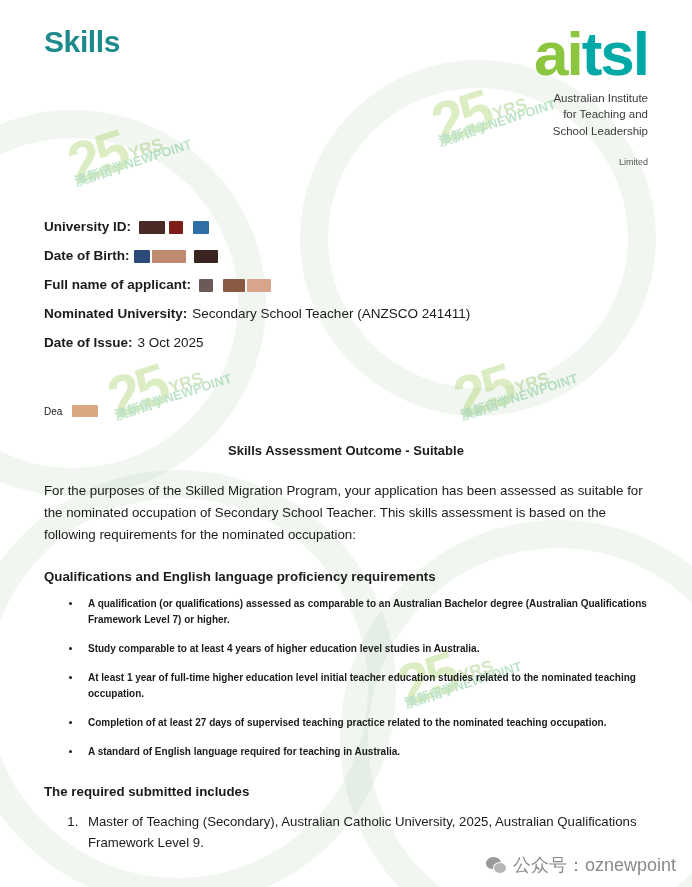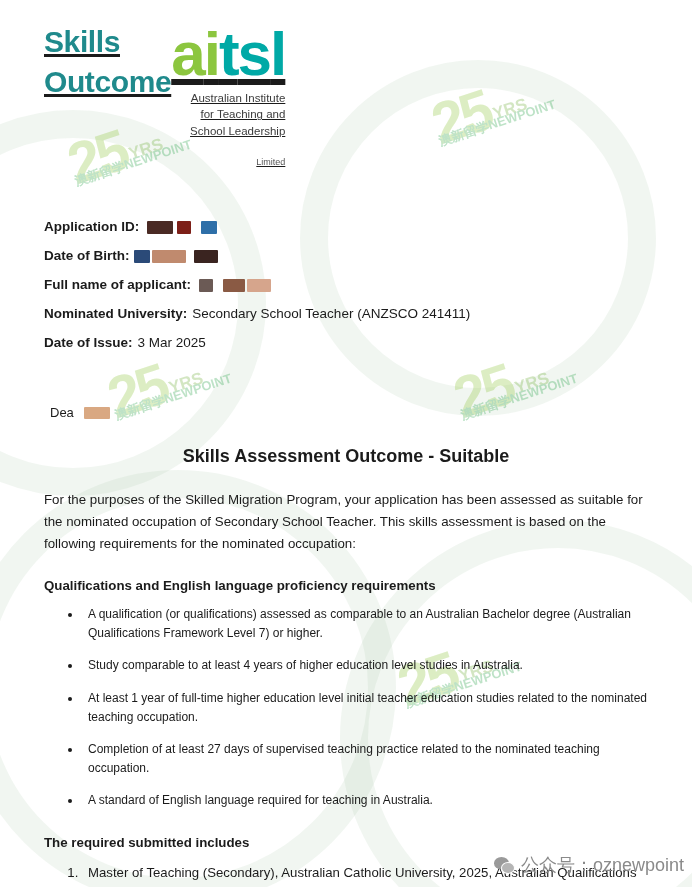--- a/index.html
+++ b/index.html
@@ -59,8 +59,8 @@
   }
   .head {
     display: flex;
+    justify-content: space-between;
     align-items: flex-start;
-    text-decoration: underline;
   }
   .title-block {
     font-size: 30px;

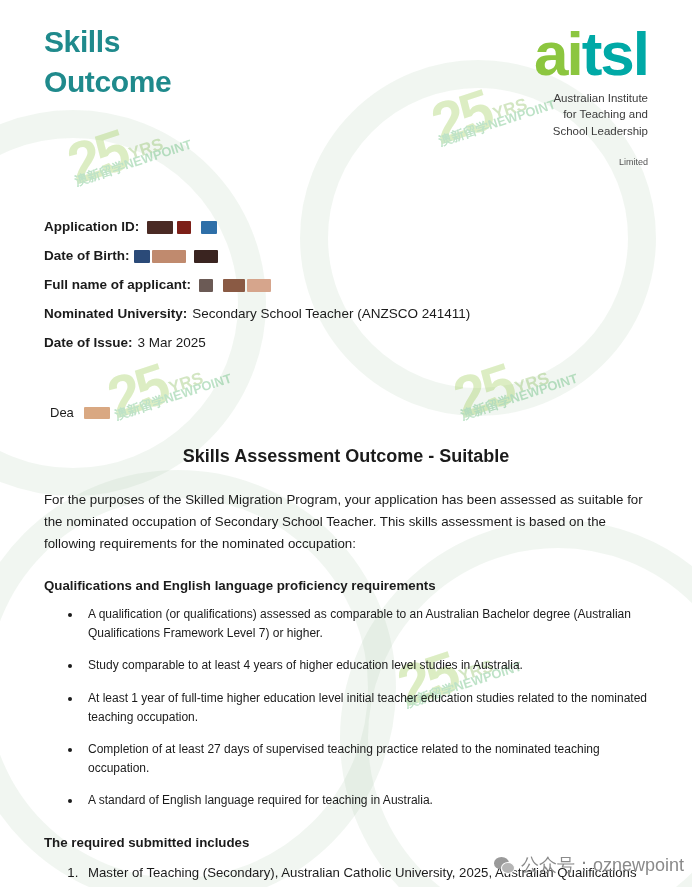--- a/index.html
+++ b/index.html
@@ -250,7 +250,6 @@
   <div class="head">
     <div class="title-block">
       <div>Skills</div>
-      <div>Outcome</div>
     </div>
 
     <div class="logo-block">

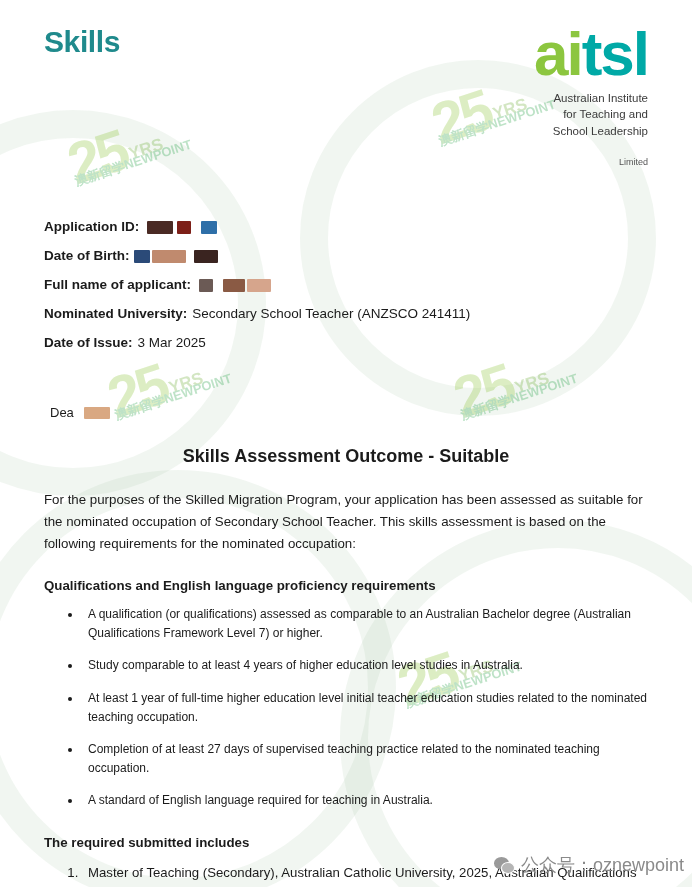--- a/index.html
+++ b/index.html
@@ -272,7 +272,7 @@
   <div class="fields">
 
     <div class="field-row">
-      <span class="field-label">Application ID:</span>
+      <span class="field-label">University ID:</span>
       <span class="redact" style="width:26px;background:#4a2a24;margin-left:8px;"></span>
       <span class="redact" style="width:14px;background:#7d1f18;"></span>
       <span class="redact" style="width:16px;background:#2e6fa8;margin-left:10px;"></span>

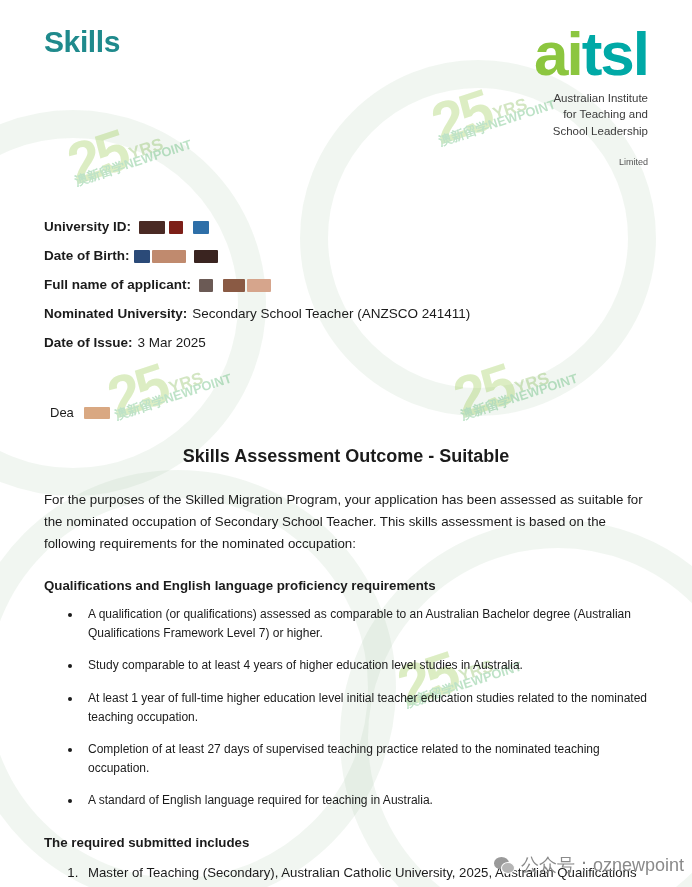--- a/index.html
+++ b/index.html
@@ -299,7 +299,7 @@
 
     <div class="field-row">
       <span class="field-label">Date of Issue:</span>
-      <span class="field-value">3 Mar 2025</span>
+      <span class="field-value">3 Oct 2025</span>
     </div>
 
   </div>

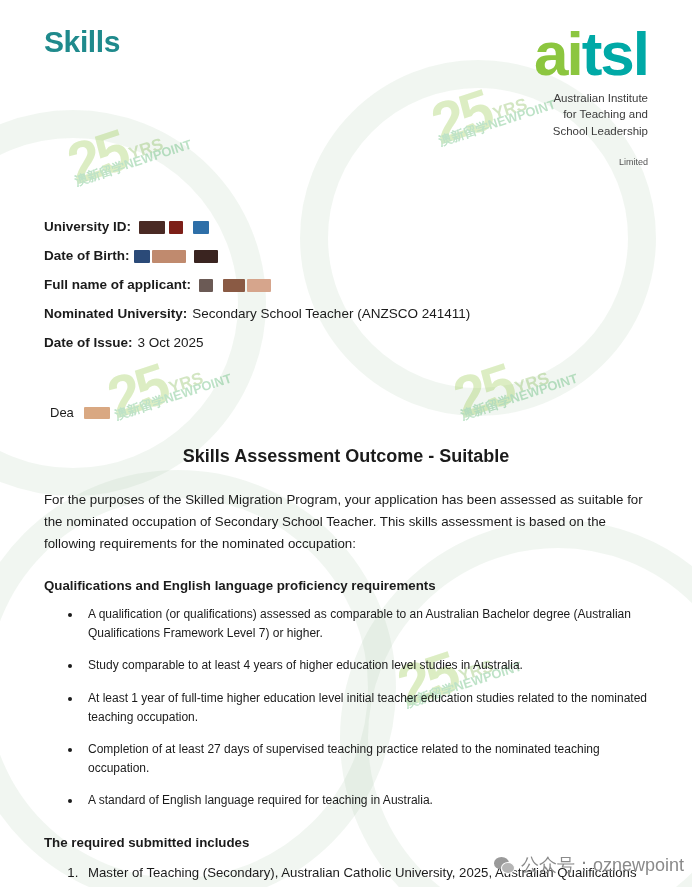--- a/index.html
+++ b/index.html
@@ -134,8 +134,7 @@
   
   .salutation {
     margin-top: 52px;
-    margin-left: 6px;
-    font-size: 13px;
+    font-size: 10px;
     display: flex;
     align-items: center;
   }

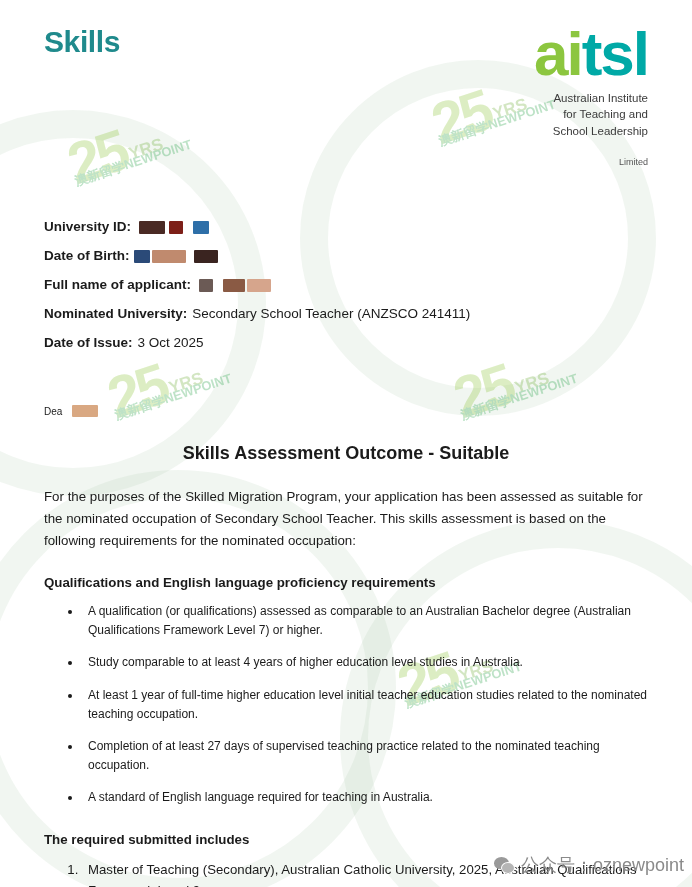--- a/index.html
+++ b/index.html
@@ -141,7 +141,7 @@
   .outcome-heading {
     margin-top: 26px;
     text-align: center;
-    font-size: 18px;
+    font-size: 13px;
     font-weight: bold;
   }
   .para {

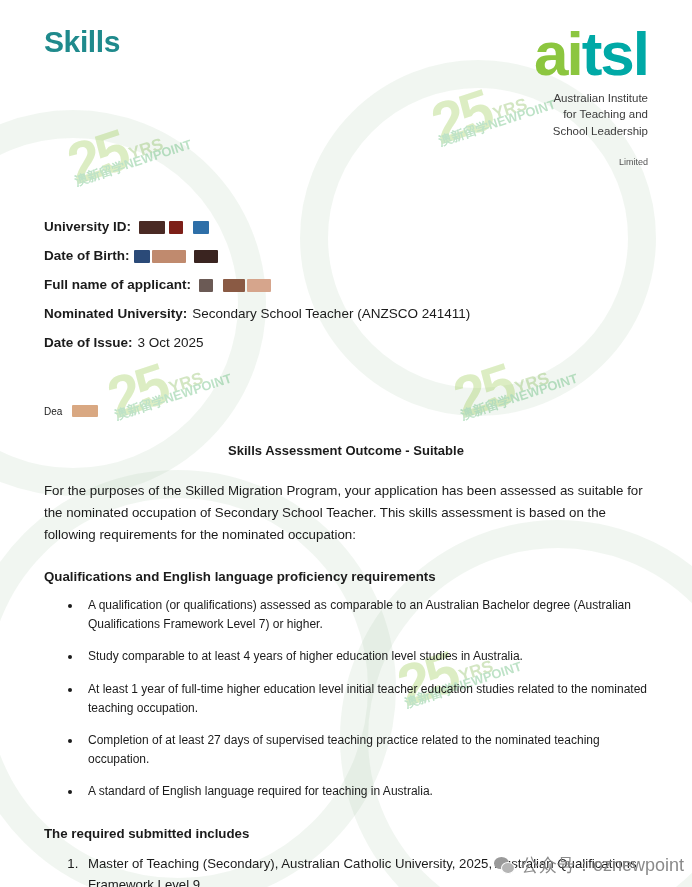--- a/index.html
+++ b/index.html
@@ -157,8 +157,9 @@
   ul.bullets {
     margin: 12px 0 0 0;
     padding-left: 38px;
-    font-size: 12px;
+    font-size: 10px;
     line-height: 1.6;
+    font-weight: bold;
   }
   ul.bullets li {
     margin-bottom: 13px;

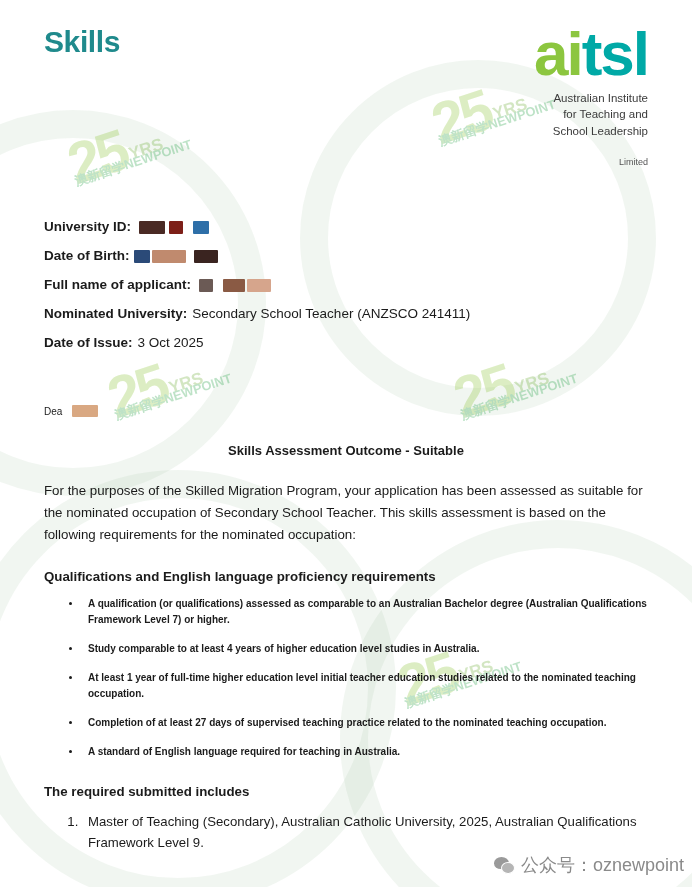--- a/index.html
+++ b/index.html
@@ -179,7 +179,7 @@
   
   .wechat {
     position: absolute;
-    right: 8px;
+    right: 16px;
     bottom: 10px;
     z-index: 6;
     display: flex;

